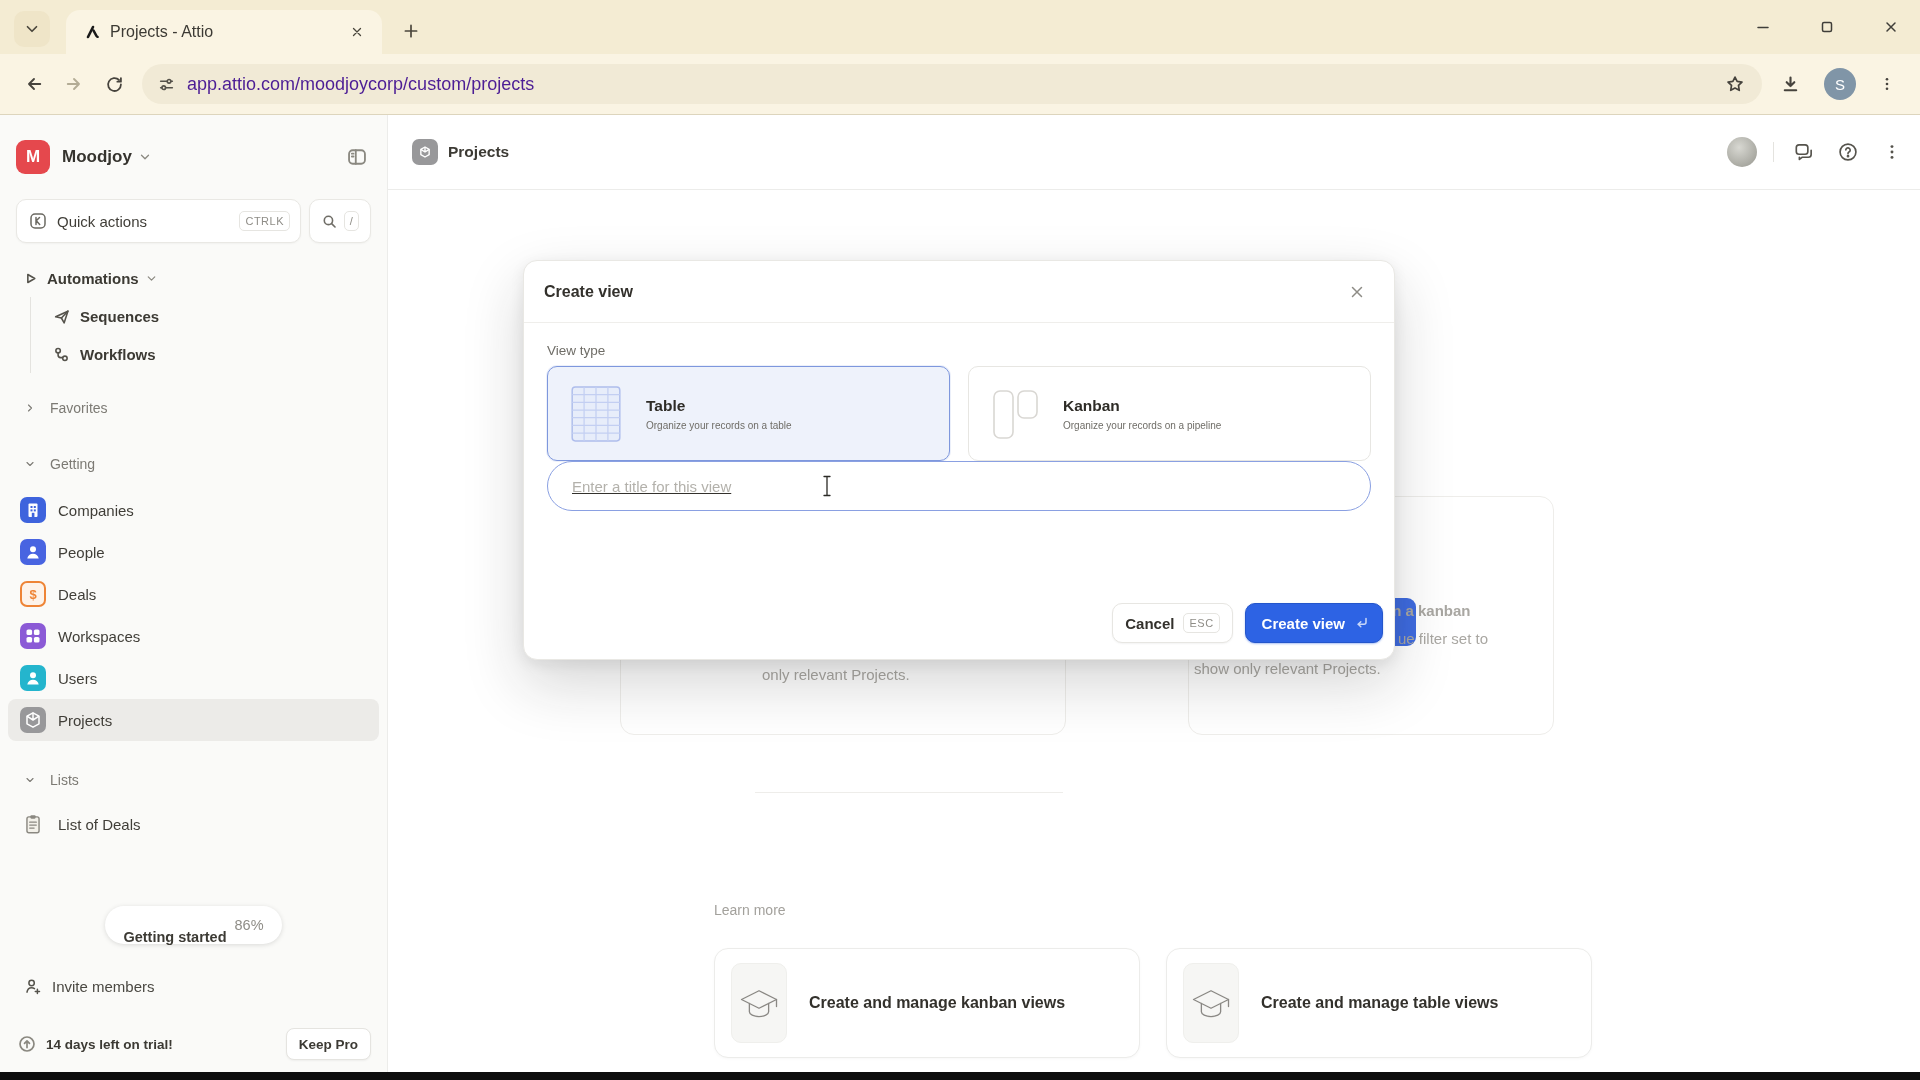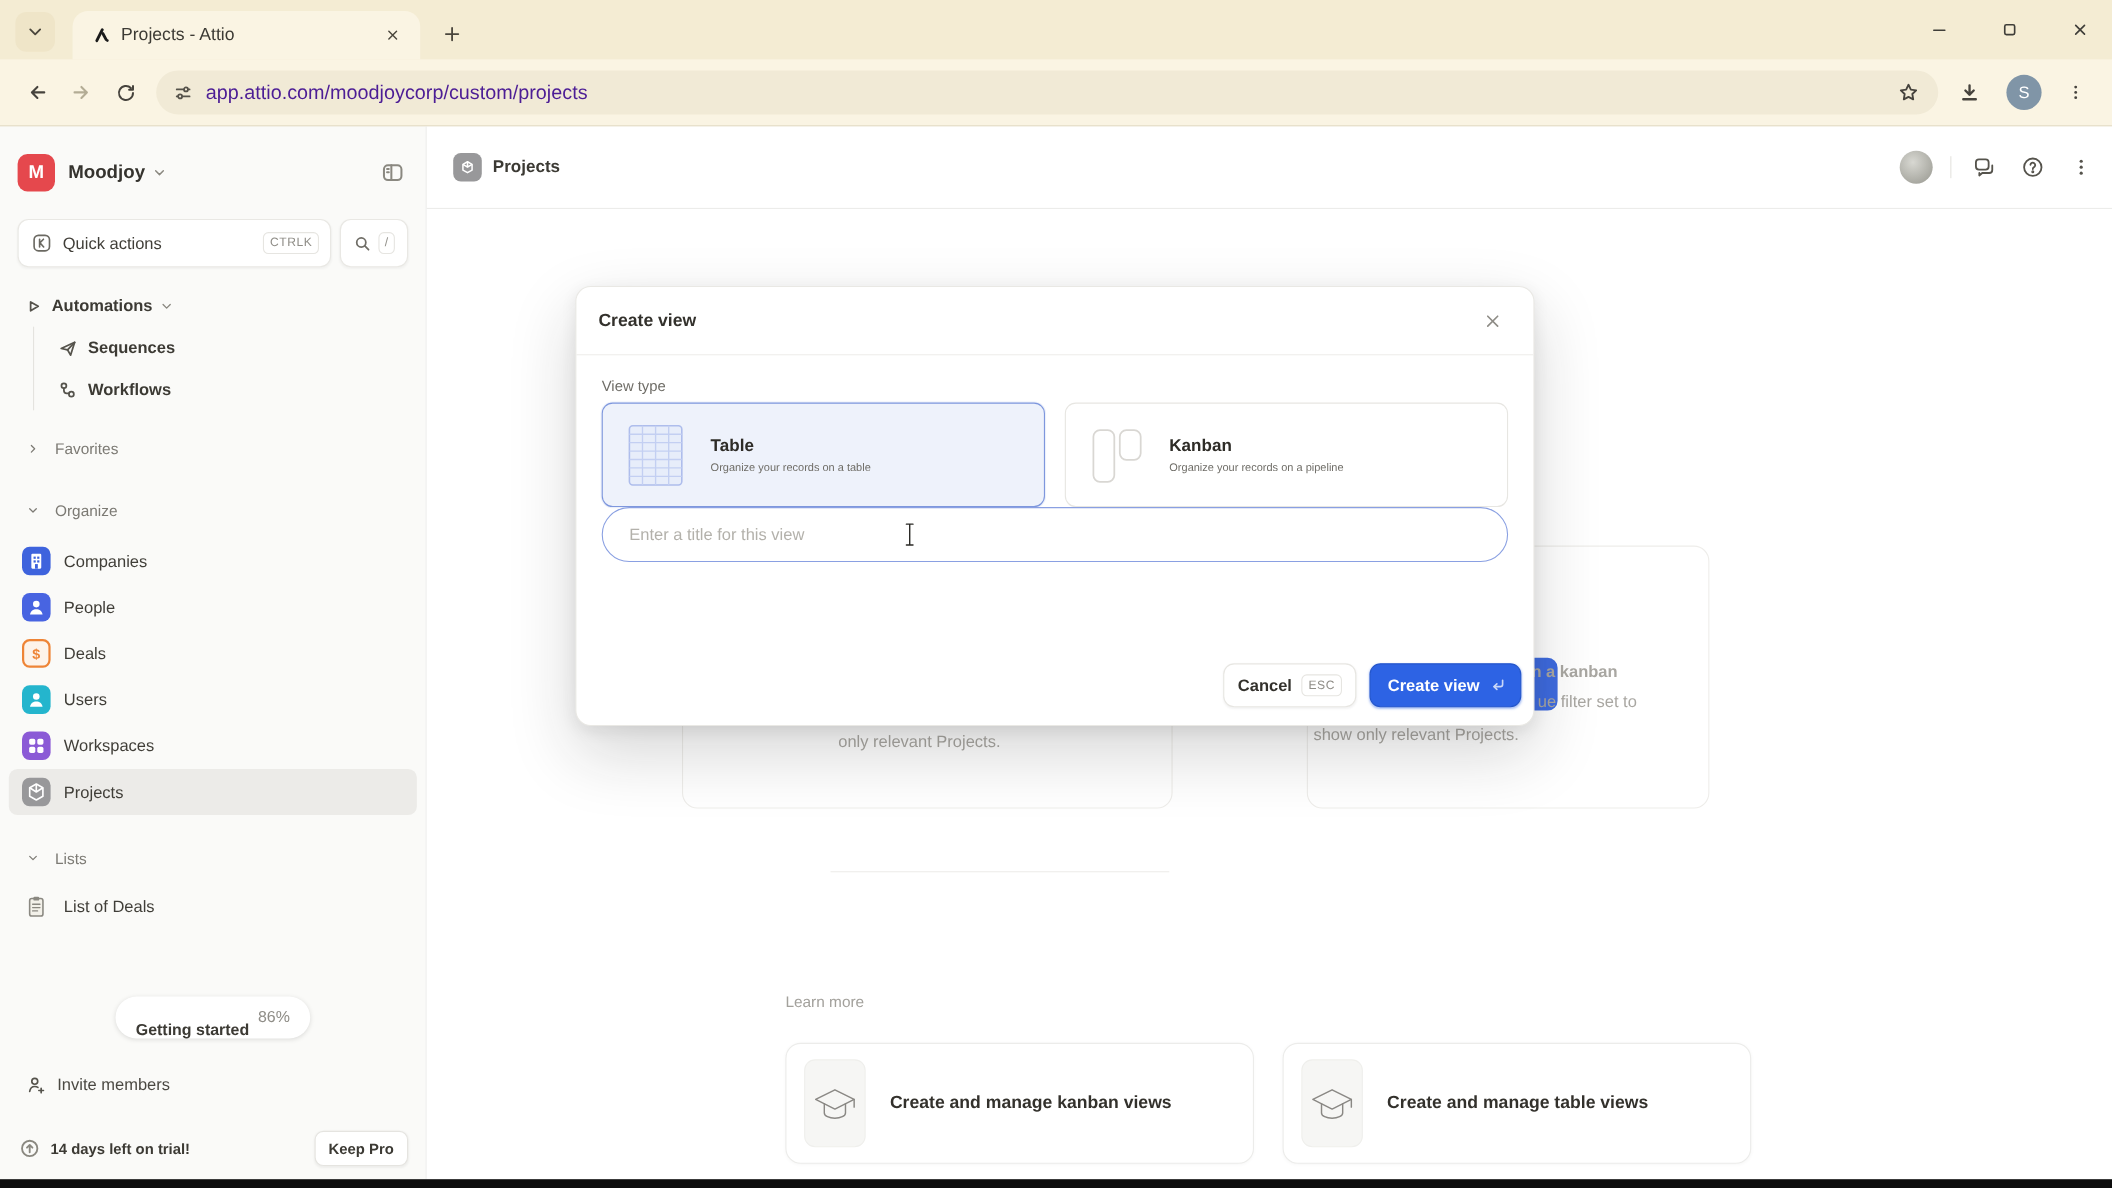--- a/index.html
+++ b/index.html
@@ -287,7 +287,7 @@
           <svg class="ic" width="12" height="12" viewBox="0 0 16 16">
               <path d="M4 6l4 4 4-4"></path>
             </svg>
-          <span class="lbl">Organize</span>
+          <span class="lbl">Getting</span>
         </div>
         <div class="gap10"></div>
 

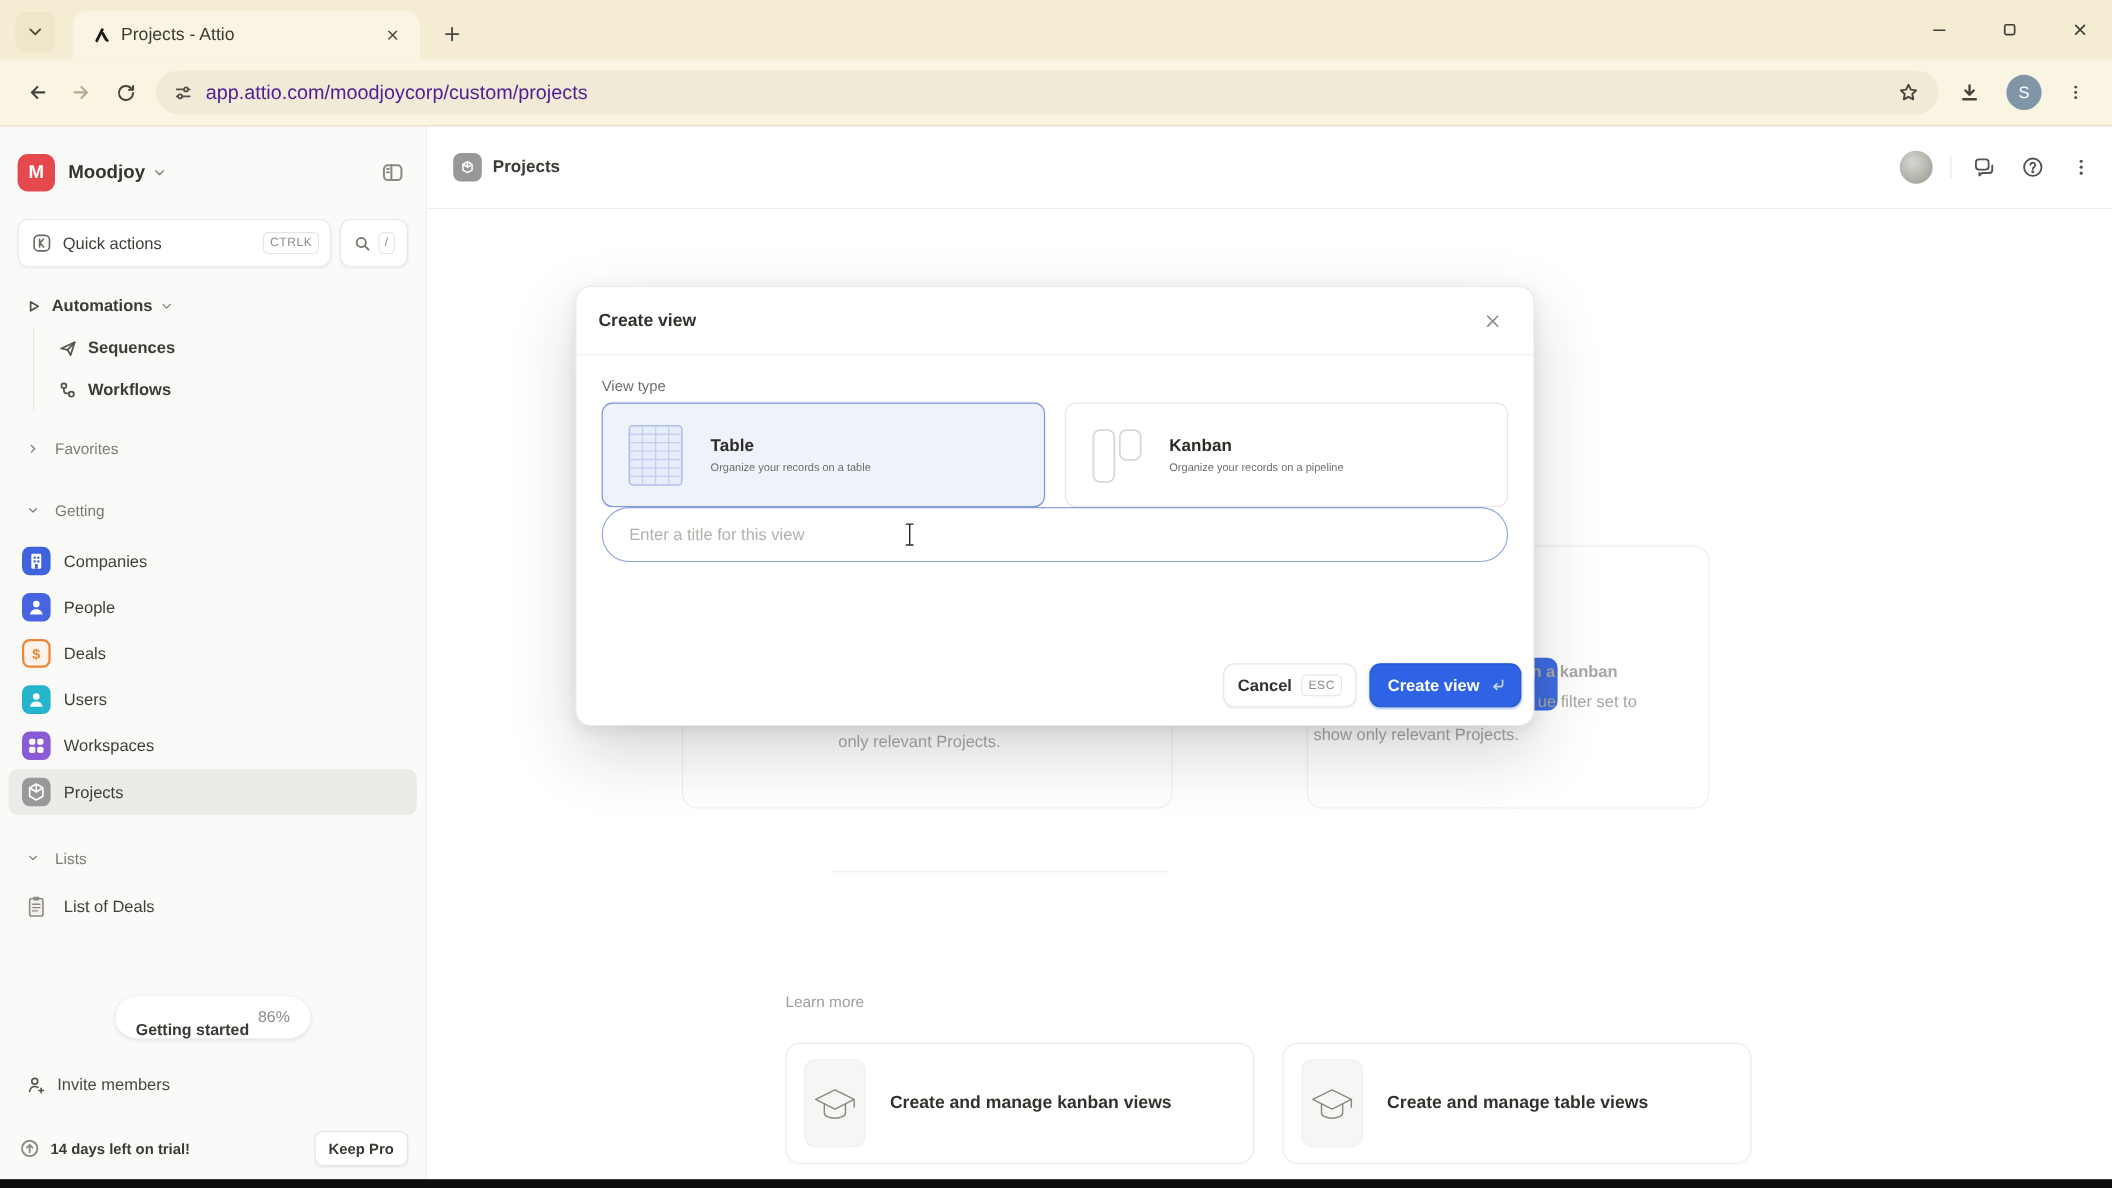--- a/index.html
+++ b/index.html
@@ -105,7 +105,7 @@
   .vt-desc { font-size:10px; color:#6f6d67; margin-top:5px; }
   .title-label { margin:20px 23px 9px; font-size:13.5px; color:#6f6d67; }
   .title-input-wrap { position:relative; margin:0 23px; }
-  .title-input { width:100%; height:50px; border:1.5px solid #8aa0e2; border-radius:25px; padding:0 24px; font-size:15px; color:#33312c; background:#fff; outline:none; font-family:"Liberation Sans",sans-serif; }
+  .title-input { width:100%; height:50px; border:1.5px solid #8aa0e2; border-radius:25px; padding:0 24px; font-size:15px; color:#33312c; background:#fff; outline:none; font-family:"Liberation Sans",sans-serif;text-decoration:underline; }
   .title-input::placeholder { color:#b3b1ab; }
   .ibeam { position:absolute; left:272px; top:13px; color:#2b2a26; }
   .modal-foot { position:absolute; left:0; right:0; bottom:0; height:62px; display:flex; align-items:center; justify-content:flex-end; gap:12px; padding:0 11px 10px 0; }

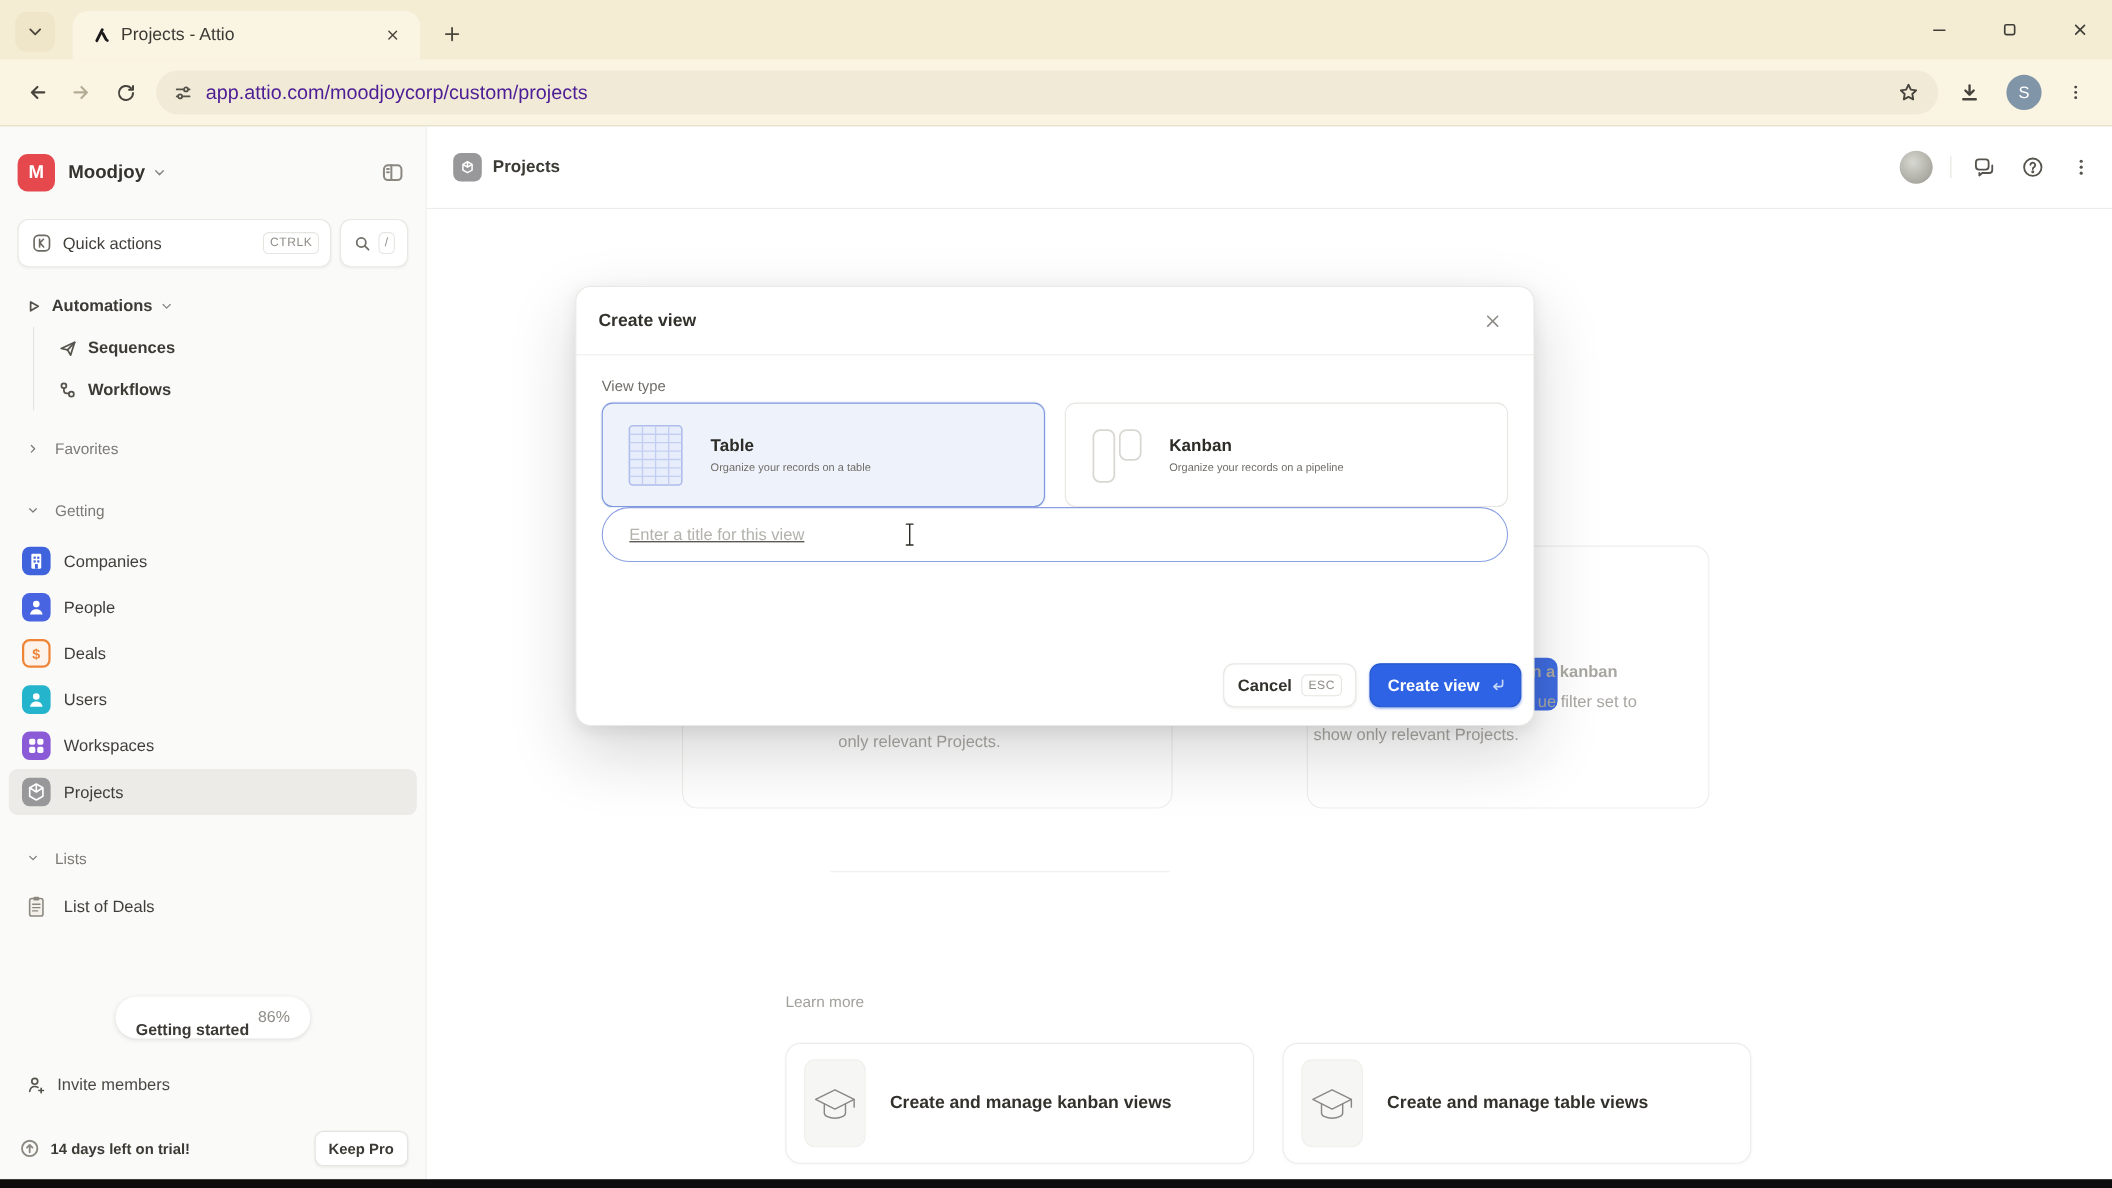--- a/index.html
+++ b/index.html
@@ -318,15 +318,6 @@
           <span class="rlabel">Deals</span>
         </div>
         <div class="srow">
-          <span class="ricon" style="background:#24b5cd">
-            <svg width="26" height="26" viewBox="0 0 26 26" fill="none">
-                <circle cx="13" cy="10.2" r="3" fill="#fff"></circle>
-                <path d="M7.3 19.6c.5-3.1 2.9-4.8 5.7-4.8s5.2 1.7 5.7 4.8z" fill="#fff"></path>
-              </svg>
-          </span>
-          <span class="rlabel">Users</span>
-        </div>
-        <div class="srow">
           <span class="ricon" style="background:#8b5ad6">
             <svg width="26" height="26" viewBox="0 0 26 26" fill="none">
                 <rect x="6.5" y="6.5" width="5.6" height="5.6" rx="1.6" fill="#fff"></rect>
@@ -336,6 +327,15 @@
               </svg>
           </span>
           <span class="rlabel">Workspaces</span>
+        </div>
+        <div class="srow">
+          <span class="ricon" style="background:#24b5cd">
+            <svg width="26" height="26" viewBox="0 0 26 26" fill="none">
+                <circle cx="13" cy="10.2" r="3" fill="#fff"></circle>
+                <path d="M7.3 19.6c.5-3.1 2.9-4.8 5.7-4.8s5.2 1.7 5.7 4.8z" fill="#fff"></path>
+              </svg>
+          </span>
+          <span class="rlabel">Users</span>
         </div>
         <div class="srow sel">
           <span class="ricon" style="background:#98989a">

